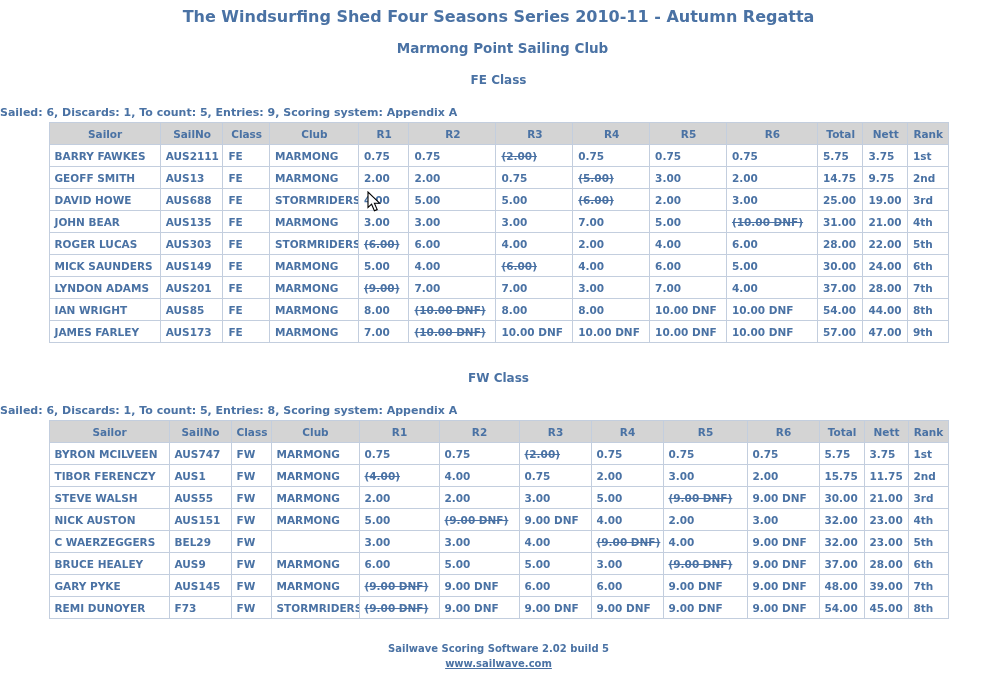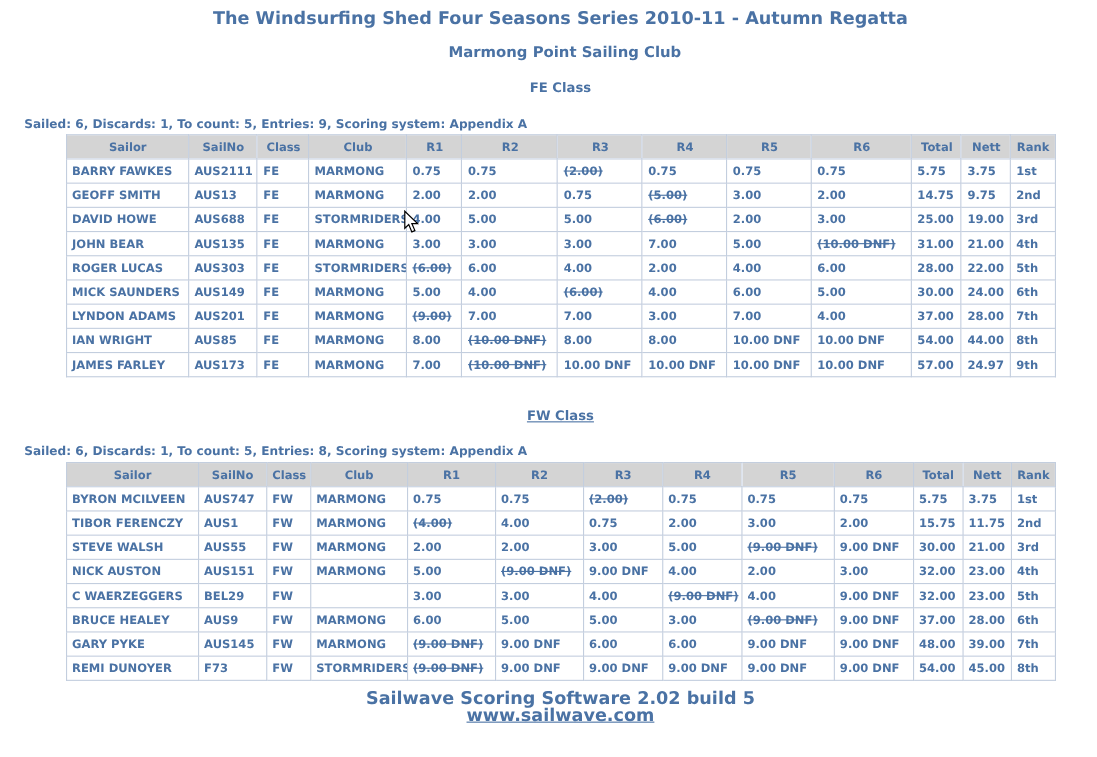--- a/index.html
+++ b/index.html
@@ -21,7 +21,6 @@
     height: 688px;
     overflow: hidden;
     background: #ffffff;
-    padding-left: 22px;
   }
   .page-title {
     margin: 6px 0 0 0;

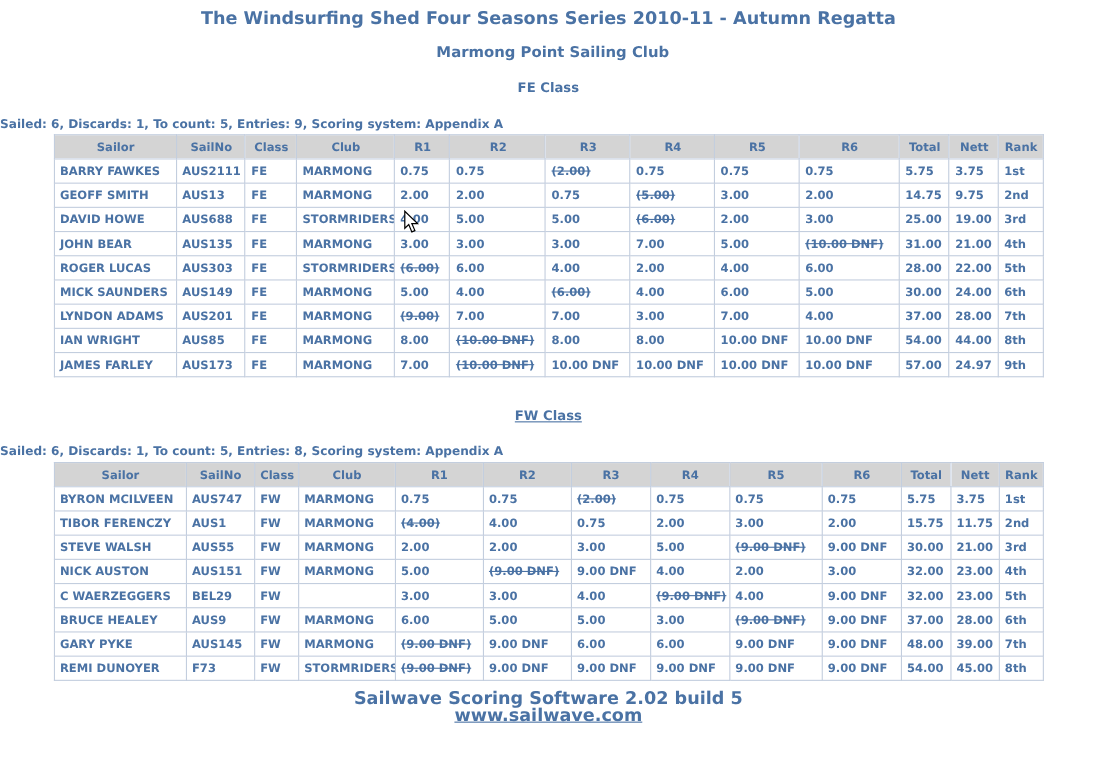--- a/index.html
+++ b/index.html
@@ -263,7 +263,7 @@
               <td>10.00 DNF</td>
               <td>10.00 DNF</td>
               <td>57.00</td>
-              <td>24.97</td>
+              <td>47.00</td>
               <td>9th</td>
             </tr>
           </tbody>

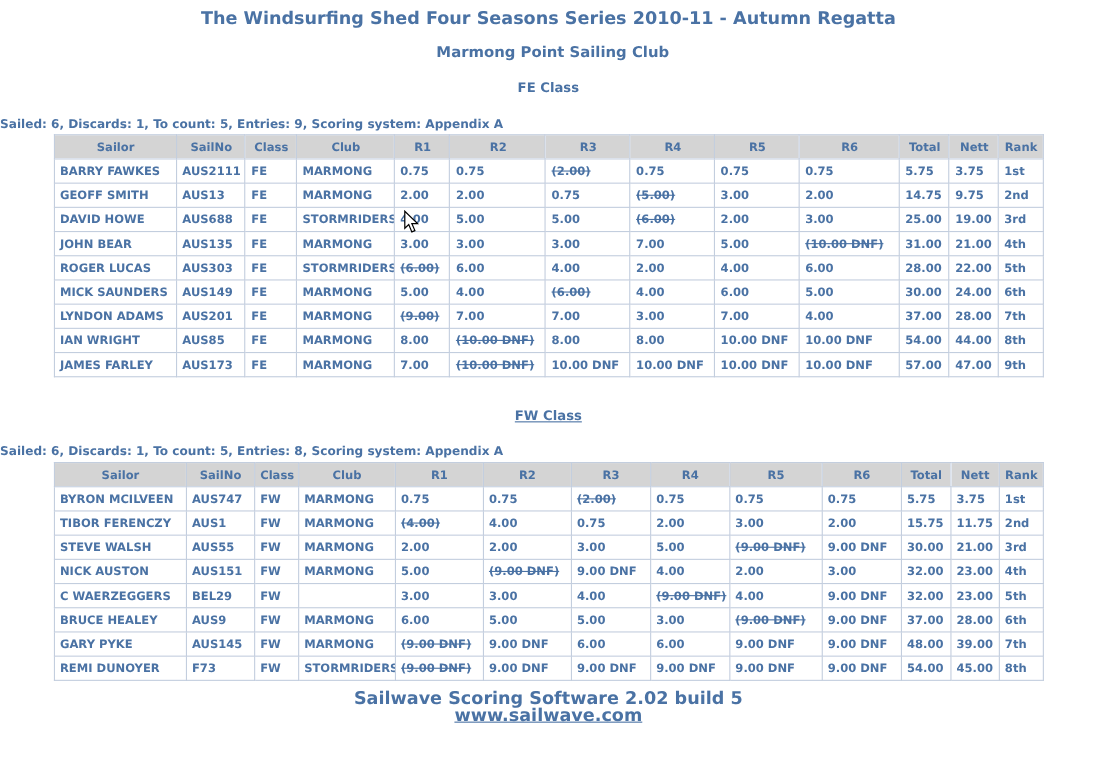--- a/index.html
+++ b/index.html
@@ -65,7 +65,7 @@
     text-align: center;
   }
   .results-table s { text-decoration: line-through; text-align: right; }
-  .second-section .class-title { margin-top: 27px; text-decoration: underline; }
+  .second-section .class-title { margin-top: 27px; }
   .footer {
     margin-top: 8px;
     text-align: center;

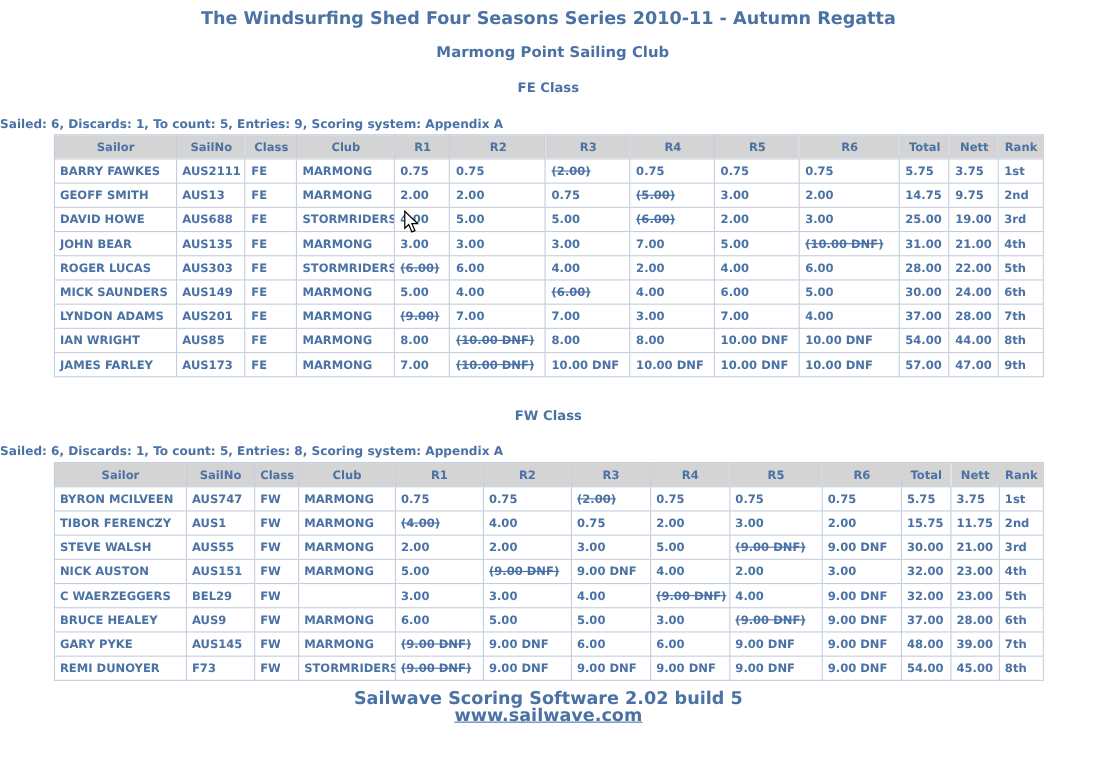--- a/index.html
+++ b/index.html
@@ -67,9 +67,9 @@
   .results-table s { text-decoration: line-through; text-align: right; }
   .second-section .class-title { margin-top: 27px; }
   .footer {
-    margin-top: 8px;
+    margin-top: 22px;
     text-align: center;
-    font-size: 16px;
+    font-size: 10px;
     line-height: 15px;
   }
   .footer a {

